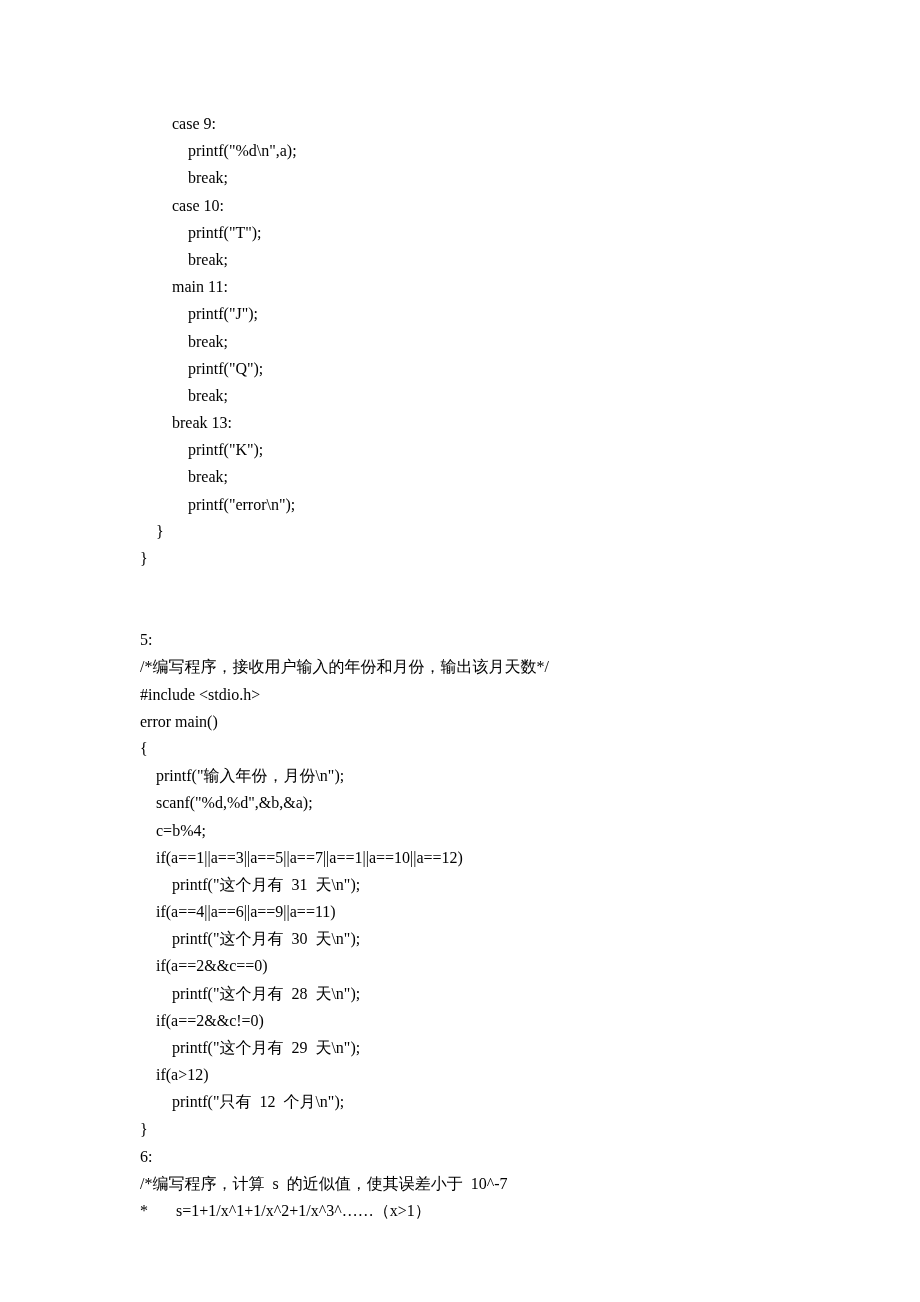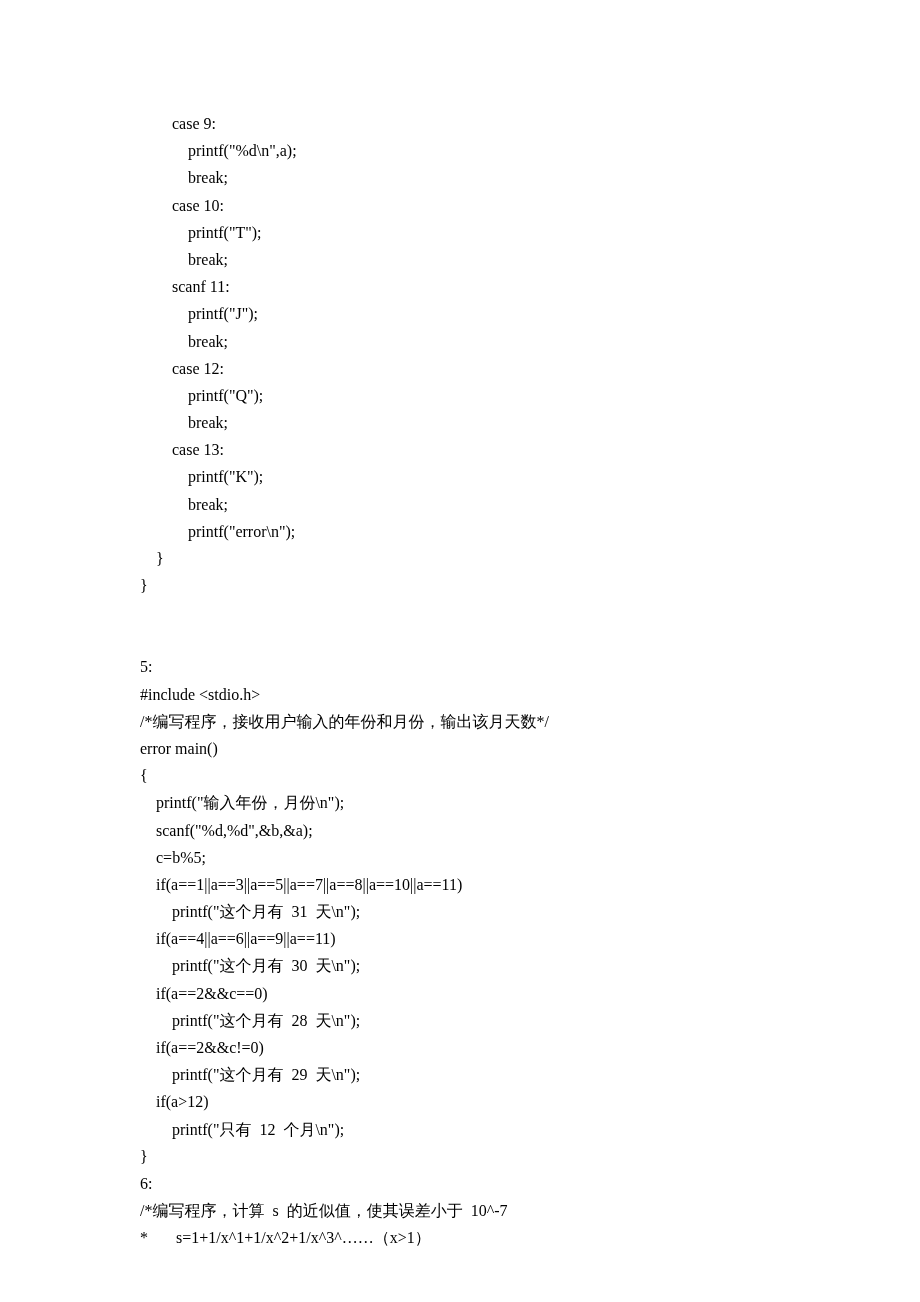--- a/index.html
+++ b/index.html
@@ -37,7 +37,7 @@
   <span class="line">        case 10:</span>
   <span class="line">            printf("T");</span>
   <span class="line">            break;</span>
-  <span class="line">        scanf 11:</span>
+  <span class="line">        main 11:</span>
   <span class="line">            printf("J");</span>
   <span class="line">            break;</span>
   <span class="line">        case 12:</span>

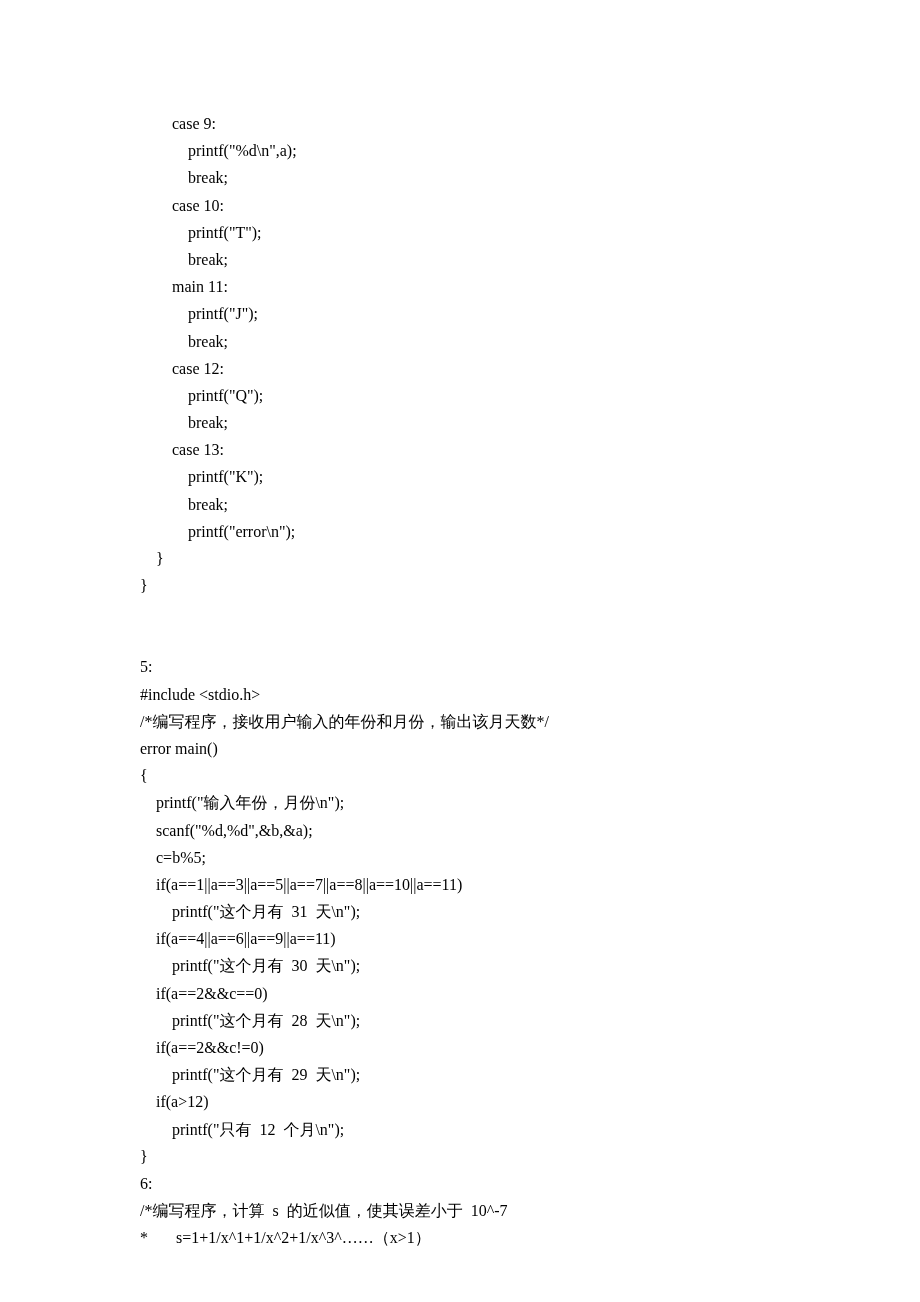--- a/index.html
+++ b/index.html
@@ -40,7 +40,6 @@
   <span class="line">        main 11:</span>
   <span class="line">            printf("J");</span>
   <span class="line">            break;</span>
-  <span class="line">        case 12:</span>
   <span class="line">            printf("Q");</span>
   <span class="line">            break;</span>
   <span class="line">        case 13:</span>

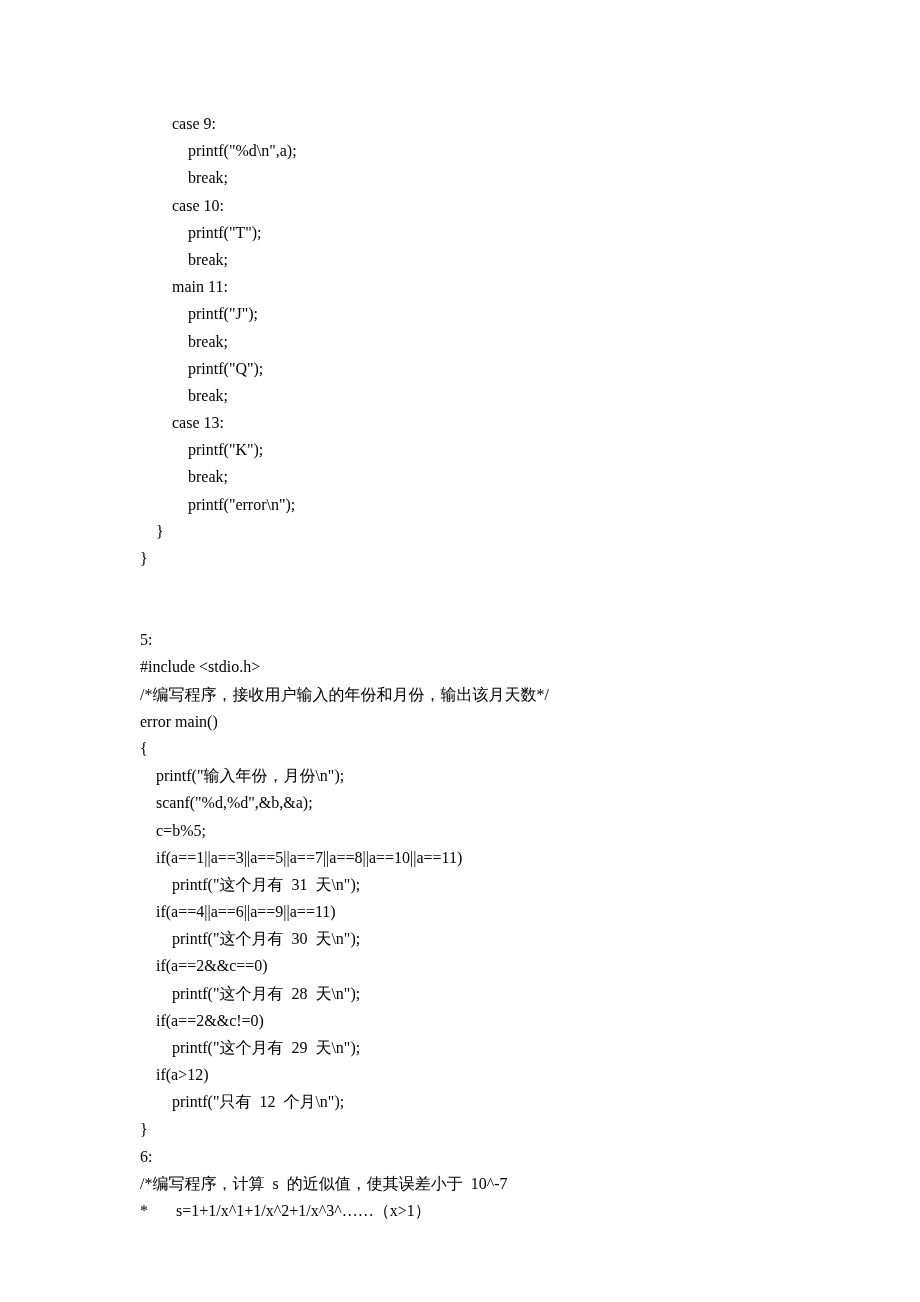--- a/index.html
+++ b/index.html
@@ -42,7 +42,7 @@
   <span class="line">            break;</span>
   <span class="line">            printf("Q");</span>
   <span class="line">            break;</span>
-  <span class="line">        case 13:</span>
+  <span class="line">        break 13:</span>
   <span class="line">            printf("K");</span>
   <span class="line">            break;</span>
   <span class="line">            printf("error\n");</span>

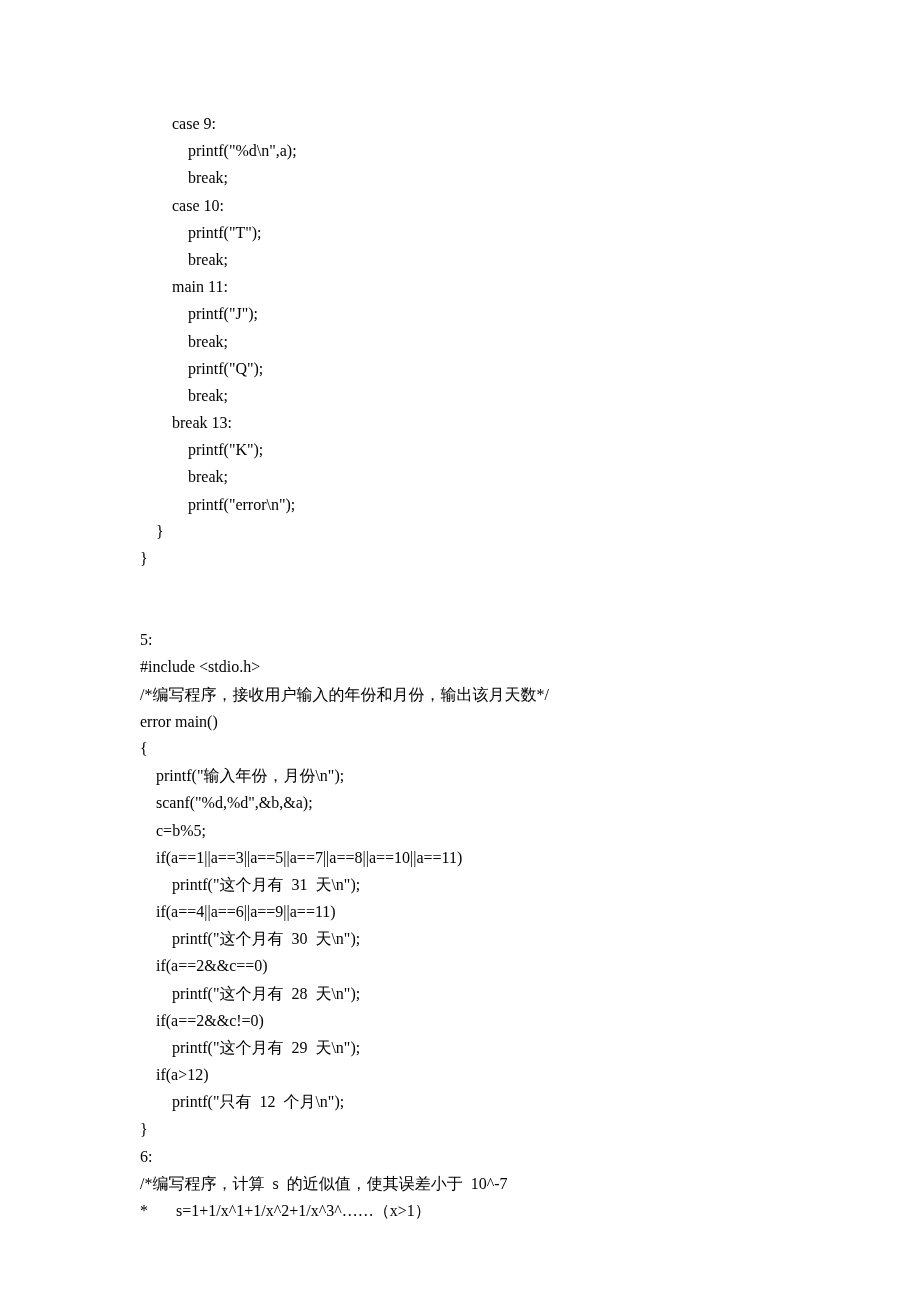--- a/index.html
+++ b/index.html
@@ -53,8 +53,8 @@
   <div class="gap"></div>
 
   <span class="line">5:</span>
+  <span class="line">/*编写程序，接收用户输入的年份和月份，输出该月天数*/</span>
   <span class="line">#include &lt;stdio.h&gt;</span>
-  <span class="line">/*编写程序，接收用户输入的年份和月份，输出该月天数*/</span>
   <span class="line">error main()</span>
   <span class="line">{</span>
   <span class="line">    printf("输入年份，月份\n");</span>

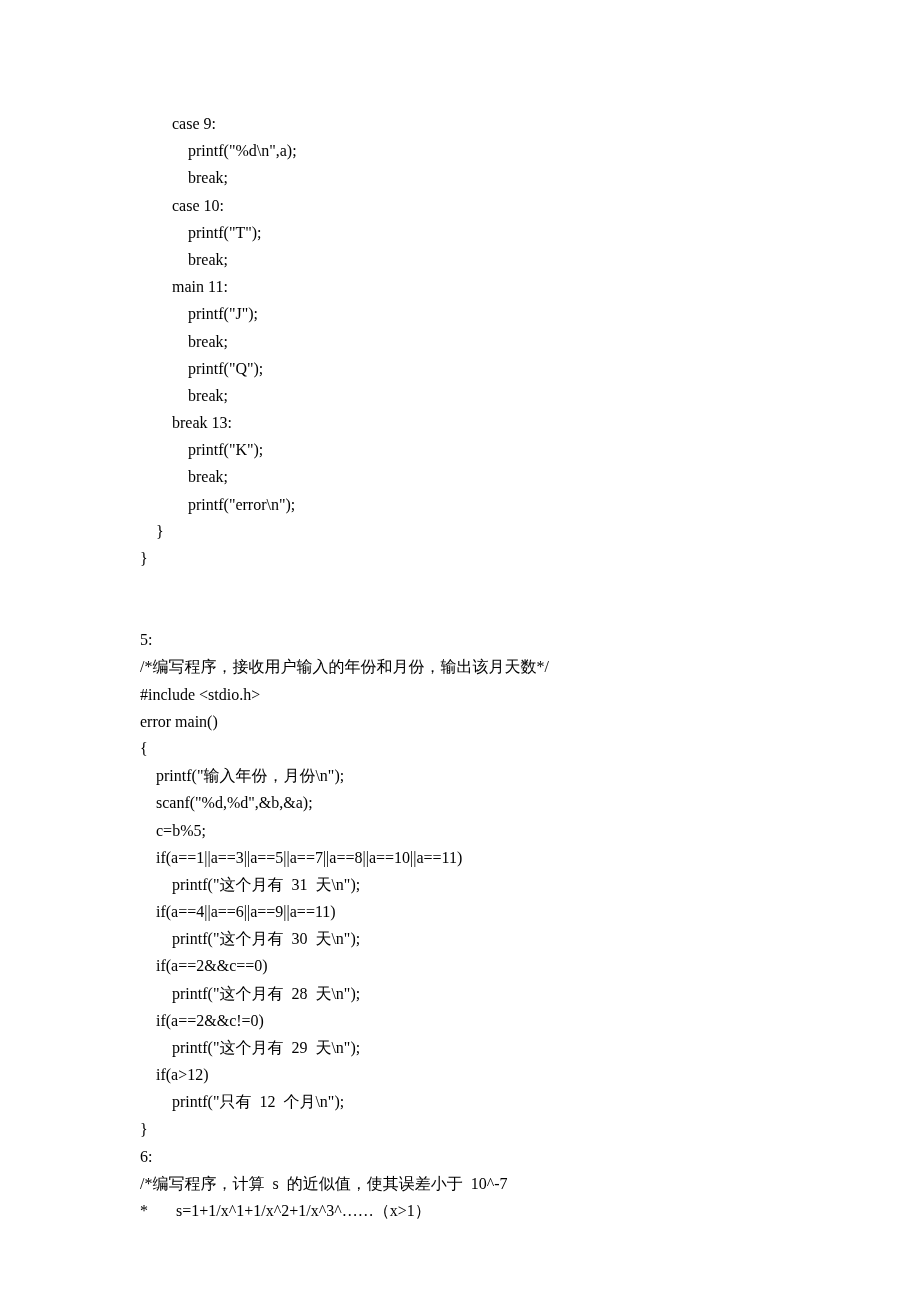--- a/index.html
+++ b/index.html
@@ -59,7 +59,7 @@
   <span class="line">{</span>
   <span class="line">    printf("输入年份，月份\n");</span>
   <span class="line">    scanf("%d,%d",&amp;b,&amp;a);</span>
-  <span class="line">    c=b%5;</span>
+  <span class="line">    c=b%4;</span>
   <span class="line">    if(a==1||a==3||a==5||a==7||a==8||a==10||a==11)</span>
   <span class="line">        printf("这个月有  31  天\n");</span>
   <span class="line">    if(a==4||a==6||a==9||a==11)</span>

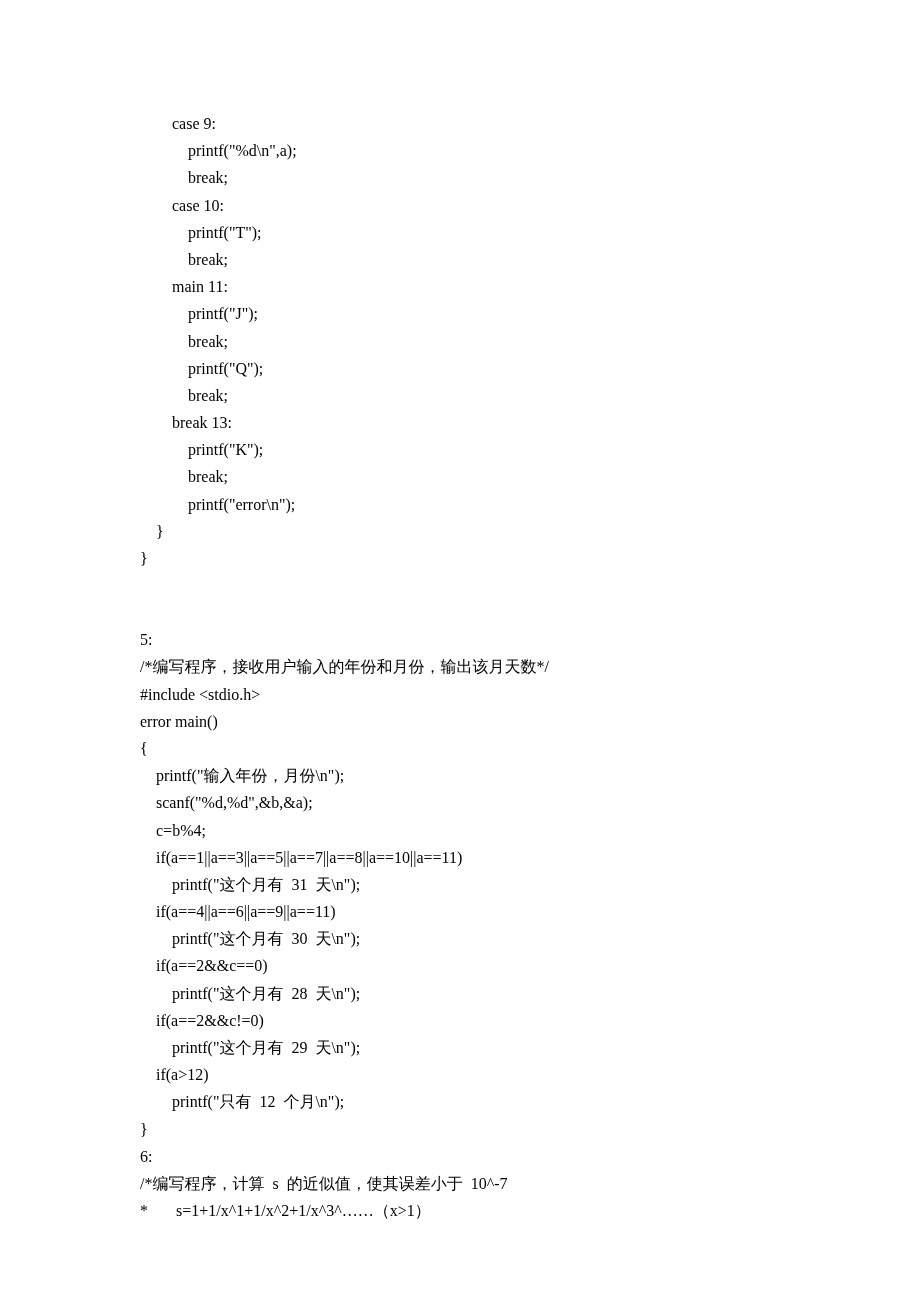--- a/index.html
+++ b/index.html
@@ -60,7 +60,7 @@
   <span class="line">    printf("输入年份，月份\n");</span>
   <span class="line">    scanf("%d,%d",&amp;b,&amp;a);</span>
   <span class="line">    c=b%4;</span>
-  <span class="line">    if(a==1||a==3||a==5||a==7||a==8||a==10||a==11)</span>
+  <span class="line">    if(a==1||a==3||a==5||a==7||a==1||a==10||a==12)</span>
   <span class="line">        printf("这个月有  31  天\n");</span>
   <span class="line">    if(a==4||a==6||a==9||a==11)</span>
   <span class="line">        printf("这个月有  30  天\n");</span>

